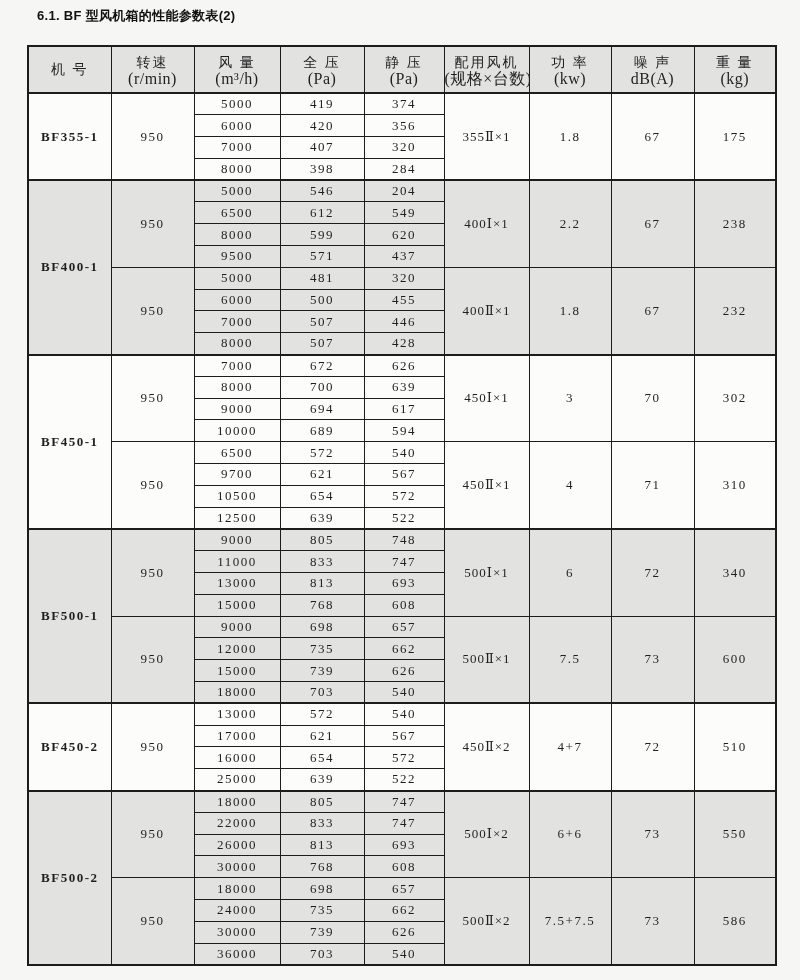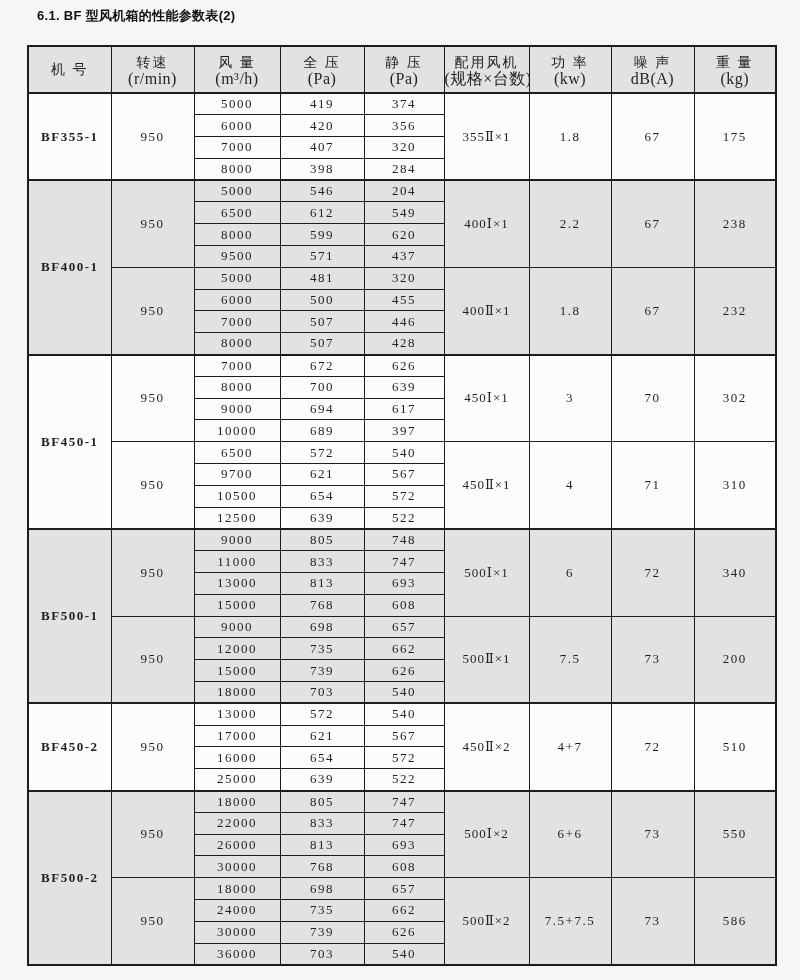--- a/index.html
+++ b/index.html
@@ -216,7 +216,7 @@
       <tr class="plain">
         <td class="num">10000</td>
         <td class="num">689</td>
-        <td class="num">397</td>
+        <td class="num">594</td>
       </tr>
       <tr class="plain">
         <td rowspan="4" class="num">950</td>

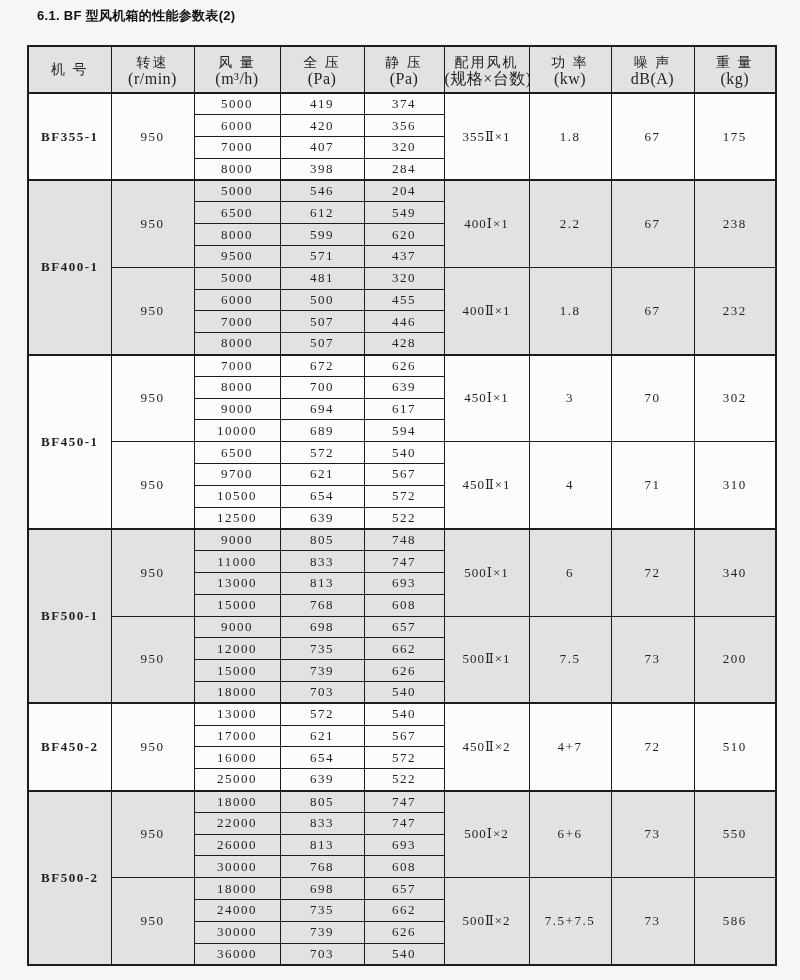--- a/index.html
+++ b/index.html
@@ -277,7 +277,7 @@
         <td rowspan="4">500Ⅱ×1</td>
         <td rowspan="4" class="num">7.5</td>
         <td rowspan="4" class="num">73</td>
-        <td rowspan="4" class="num">200</td>
+        <td rowspan="4" class="num">600</td>
       </tr>
       <tr class="shaded">
         <td class="num">12000</td>

